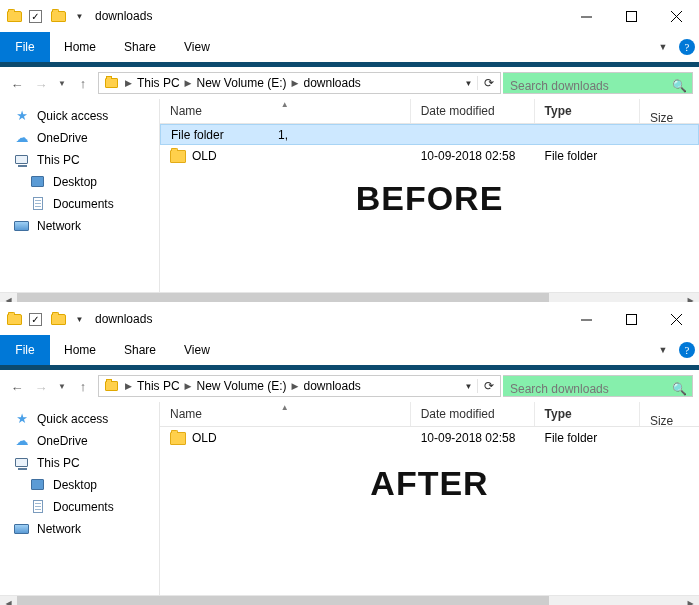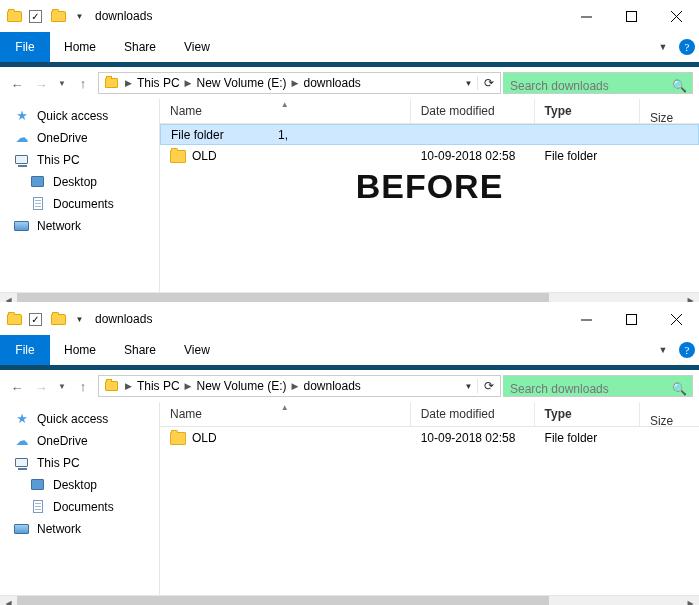--- a/index.html
+++ b/index.html
@@ -456,7 +456,7 @@
     color: #111111;
     letter-spacing: 1px;
   }
-  #label-before { top: 68px; font-size: 34px; }
+  #label-before { top: 80px; font-size: 34px; }
   #label-after { top: 62px; font-size: 34px; }
 
   

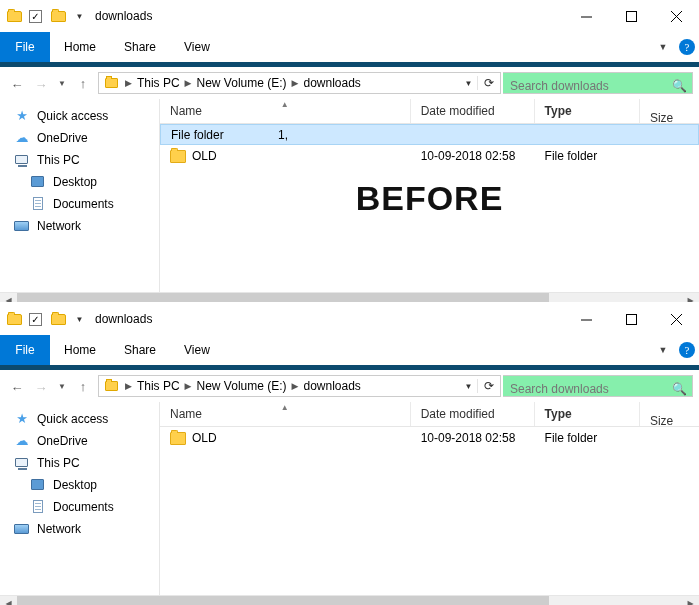--- a/index.html
+++ b/index.html
@@ -794,6 +794,7 @@
         <div class="cell cell-size"></div>
       </div>
 
+      <div class="overlay-label" id="label-after">AFTER</div>
     </div>
   </div>
 

